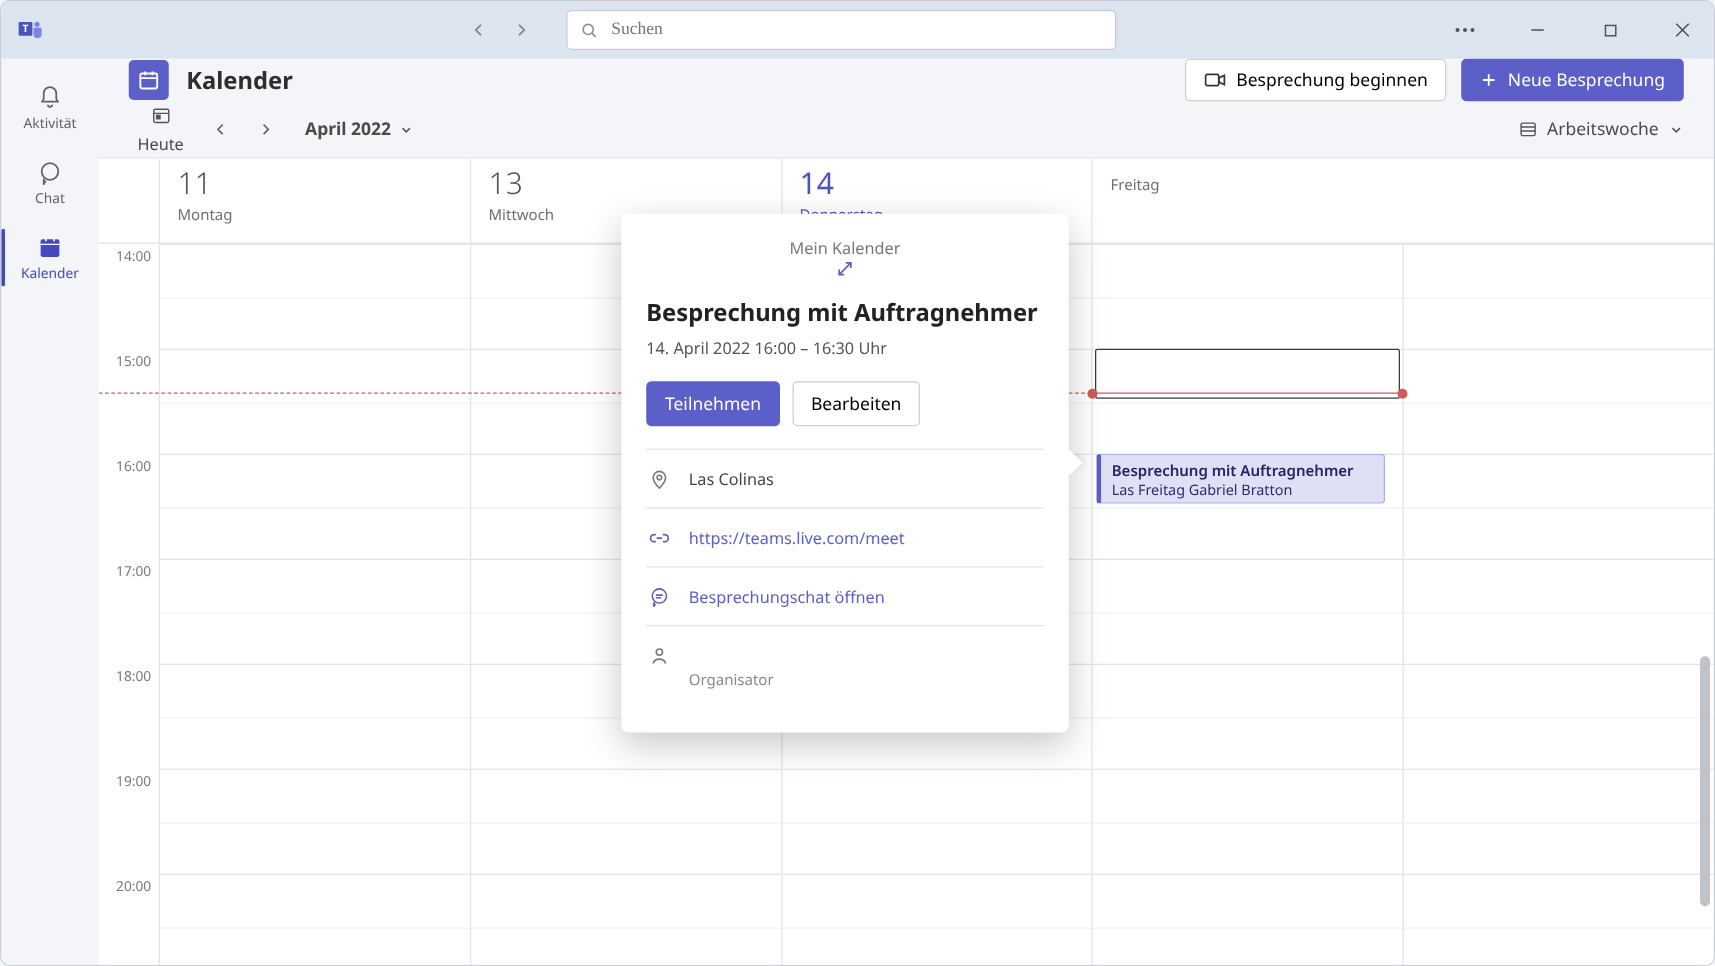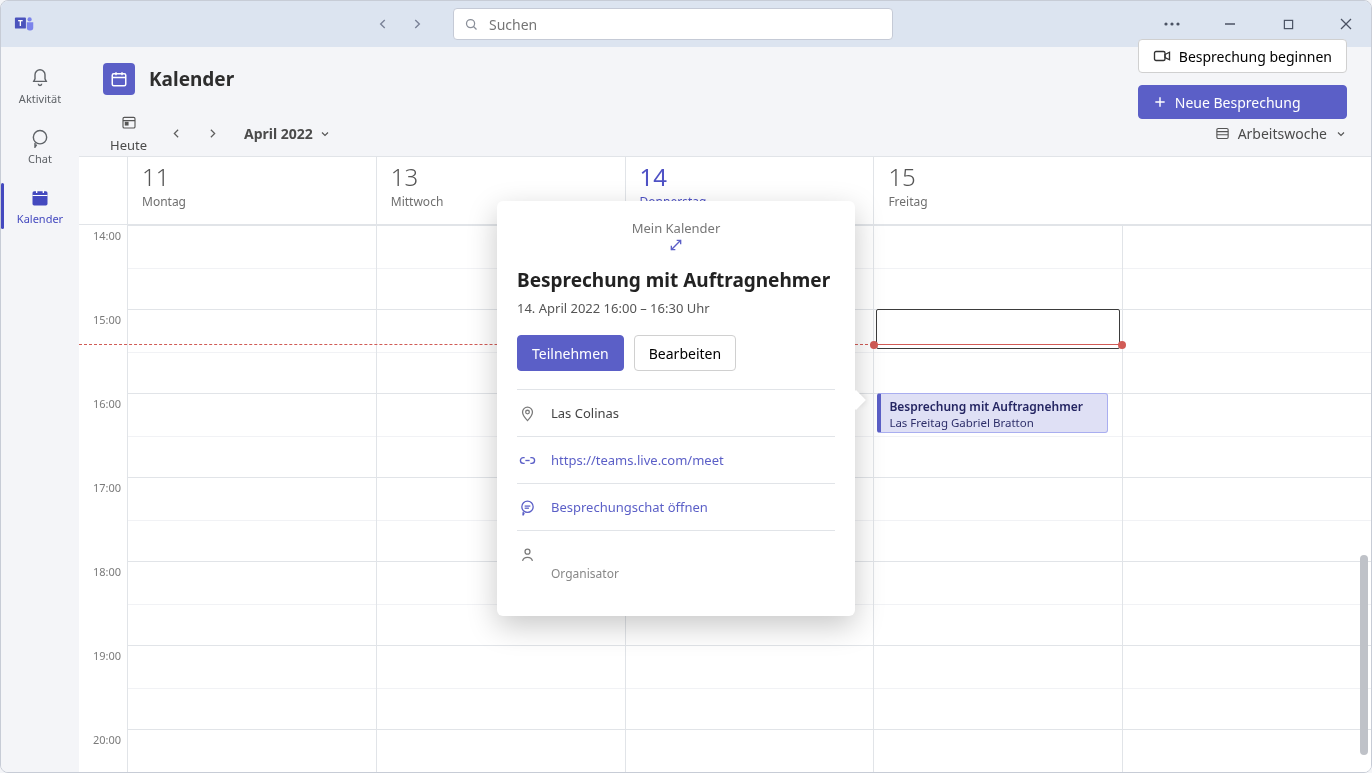--- a/index.html
+++ b/index.html
@@ -43,7 +43,7 @@
     flex:0 0 440px;height:32px;margin-left:12px;background:#fff;border:1px solid #c5cad6;
     border-radius:4px;display:flex;align-items:center;padding:0 10px;gap:8px;color:#8a8f99;
   }
-  .search input{border:none;outline:none;flex:1;font-size:14px;color:#7f1d1d;background:transparent;}
+  .search input{border:none;outline:none;flex:1;font-size:14px;color:#7f1d1d;background:transparent;font-family:Liberation Serif, serif;}
   .title-right{margin-left:auto;display:flex;align-items:center;gap:28px;color:#4b5263;}
   .wc{width:30px;height:30px;display:flex;align-items:center;justify-content:center;}
 

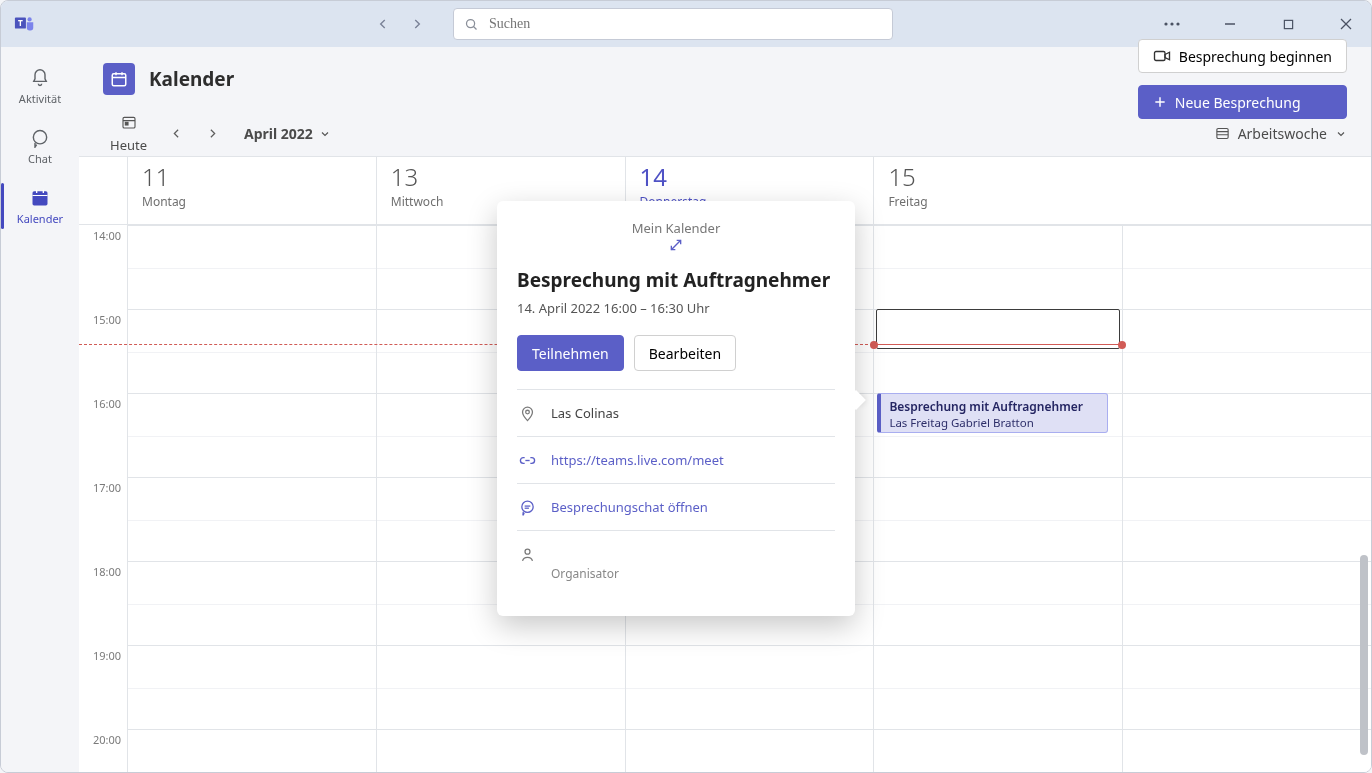--- a/index.html
+++ b/index.html
@@ -70,7 +70,7 @@
   }
   .cal-badge{width:32px;height:32px;background:var(--accent);border-radius:4px;display:flex;align-items:center;justify-content:center;}
   .page-title{font-size:19px;font-weight:700;}
-  .t1-right{margin-left:auto;display:flex;gap:12px;flex-direction:column;}
+  .t1-right{margin-left:auto;display:flex;gap:12px;}
   .btn{
     height:34px;padding:0 14px;border-radius:4px;border:1px solid var(--border2);
     background:#fff;display:flex;align-items:center;gap:8px;font-size:14px;cursor:pointer;

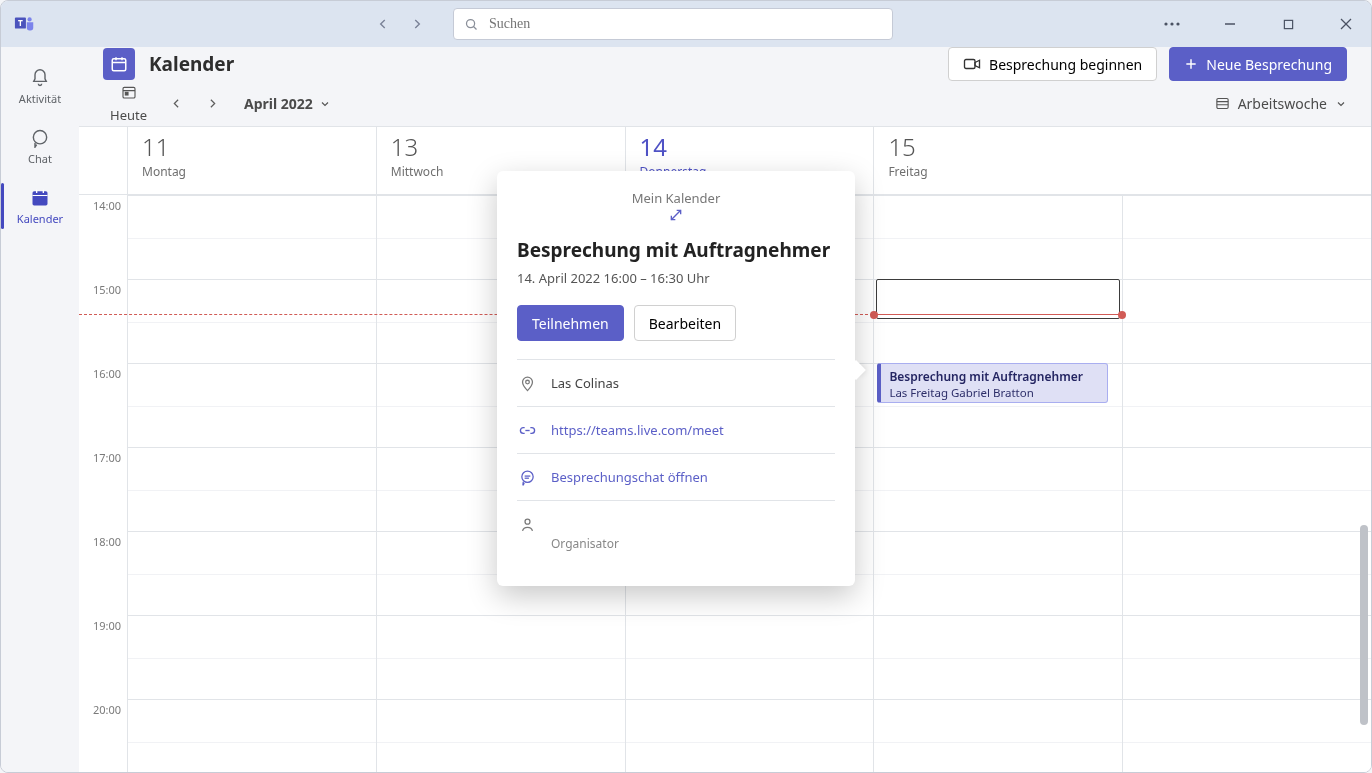--- a/index.html
+++ b/index.html
@@ -350,7 +350,6 @@
           <div class="dh-name">Donnerstag</div>
         </div>
         <div class="dh-cell">
-          <div class="dh-num">15</div>
           <div class="dh-name">Freitag</div>
         </div>
       </div>

